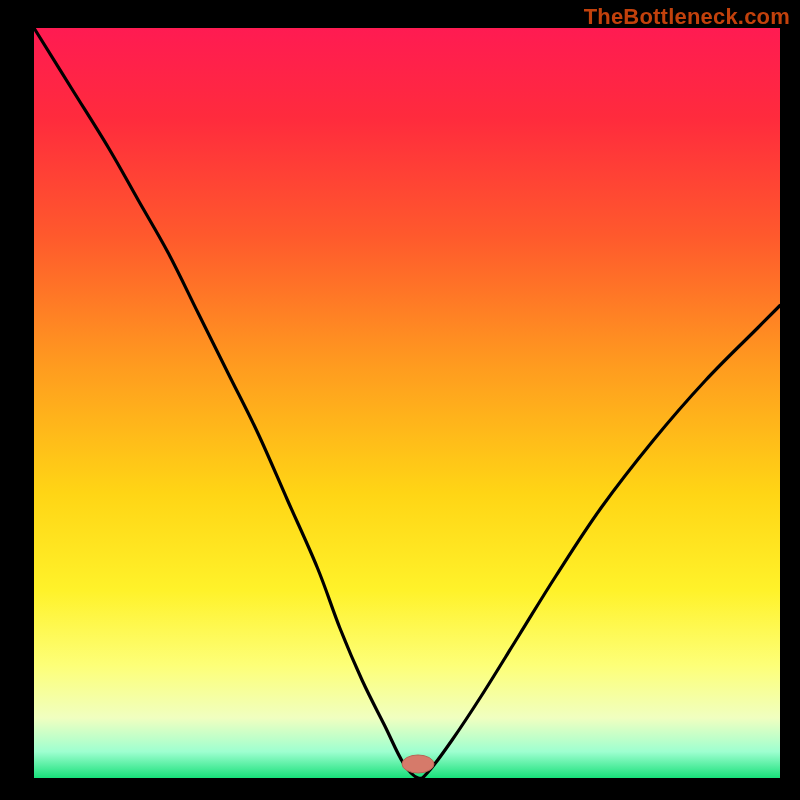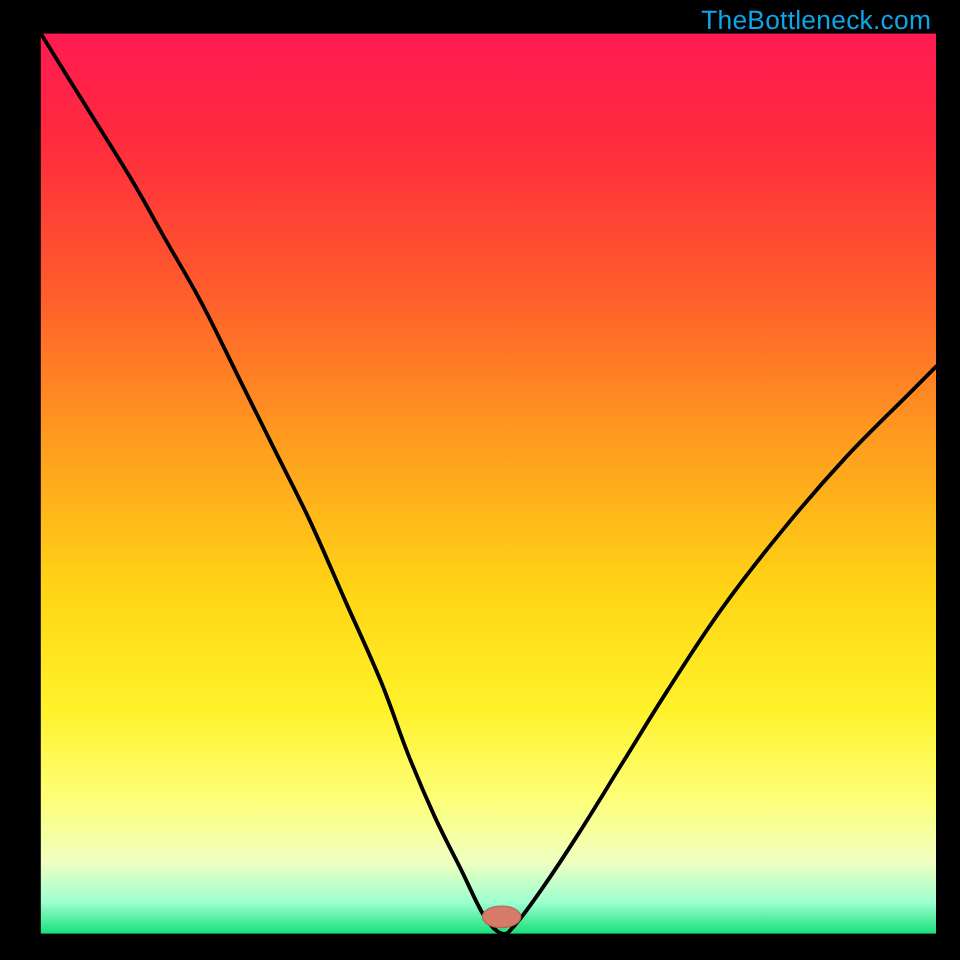--- a/index.html
+++ b/index.html
@@ -20,10 +20,10 @@
   .watermark {
     position: absolute;
     top: 4px;
-    right: 24px;
+    right: 10px;
     font-size: 22px;
-    font-weight: 400;
-    color: #0ea5e9;
+    font-weight: 700;
+    color: #c2410c;
     letter-spacing: 0.2px;
     z-index: 10;
   }

